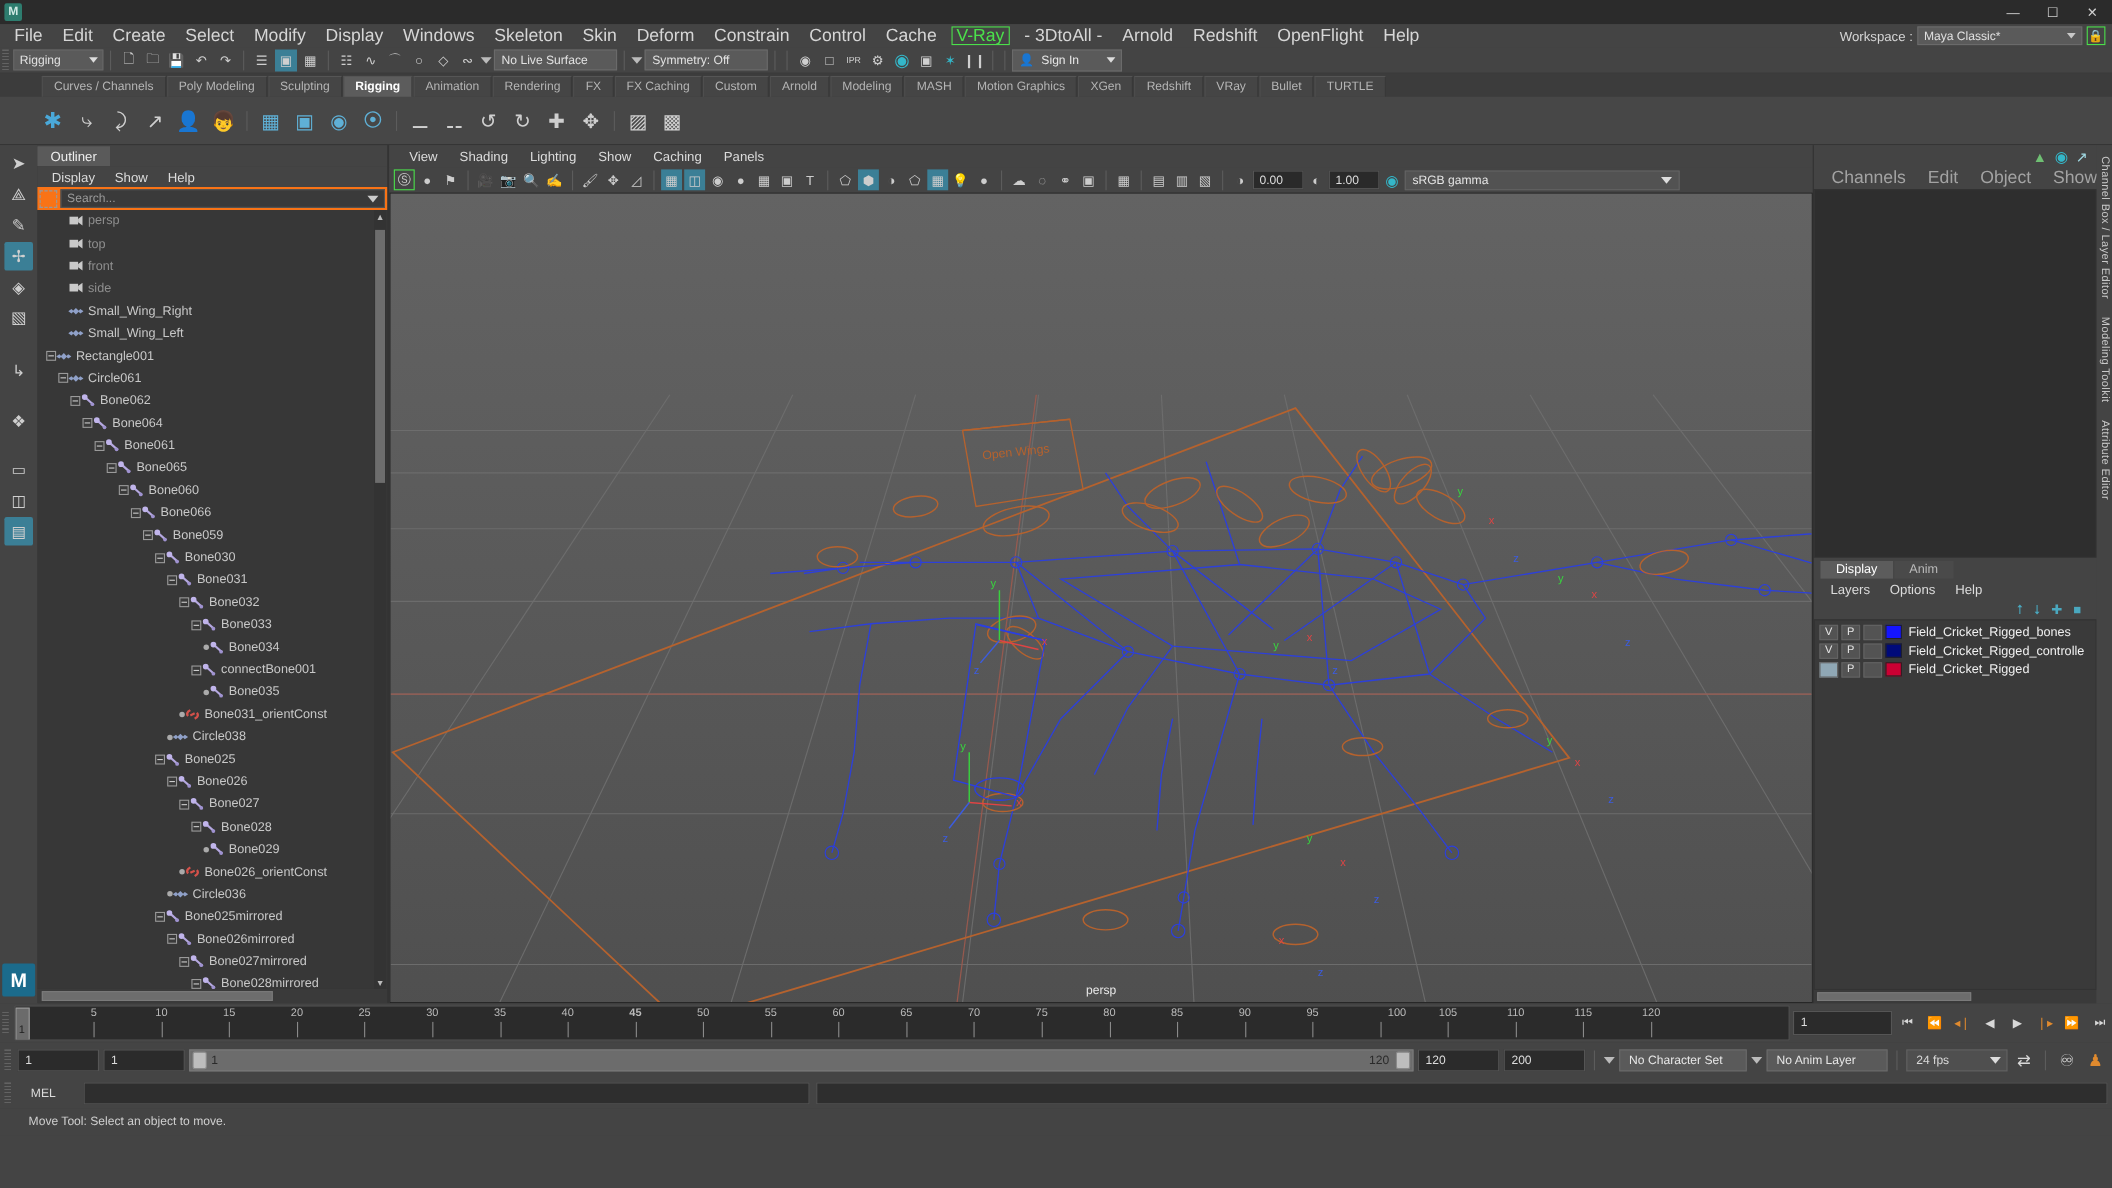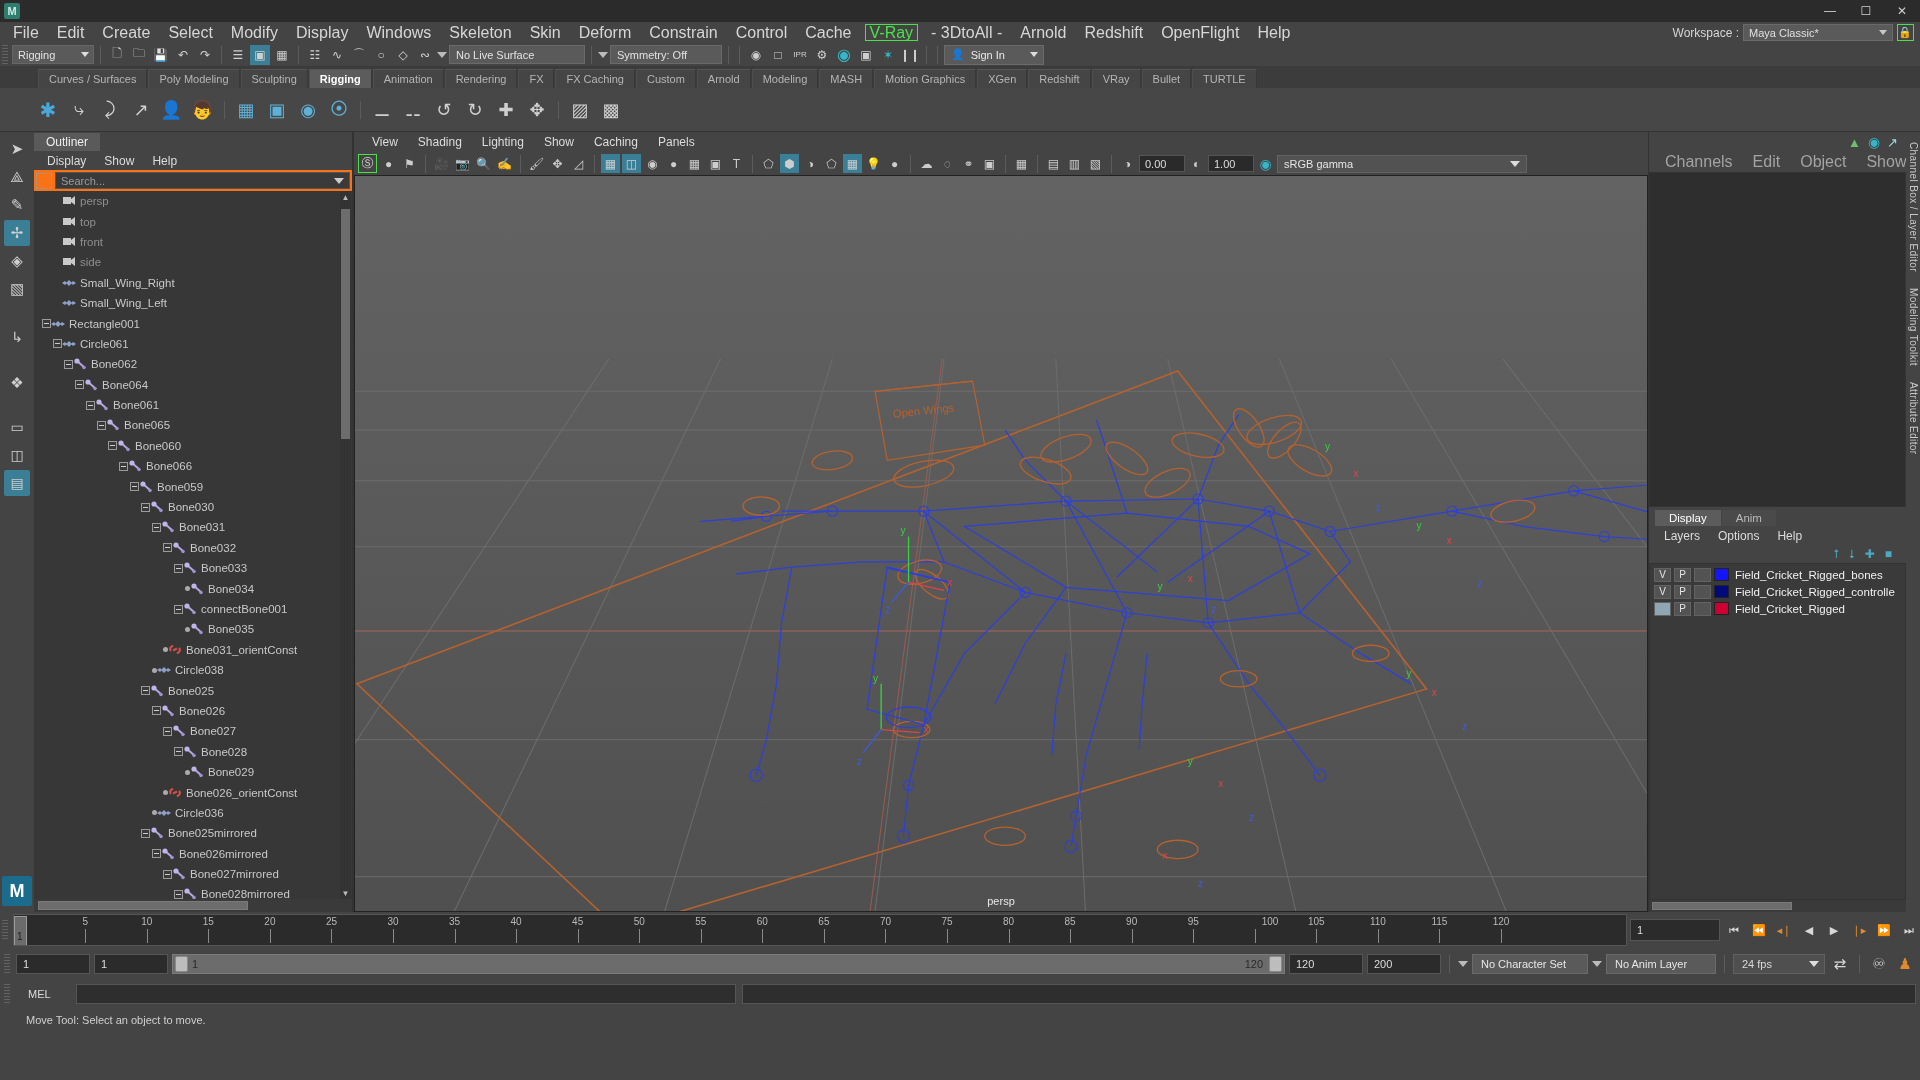--- a/index.html
+++ b/index.html
@@ -212,7 +212,7 @@
   <div class="tbtn">◇</div>
   <div class="tbtn">∾</div>
   <div class="tri"></div>
-  <div class="txtfield" style="width:136px">
+  <div class="txtfield" style="width:112px">
     <span>No Live Surface</span>
   </div>
   <div class="sep"></div>

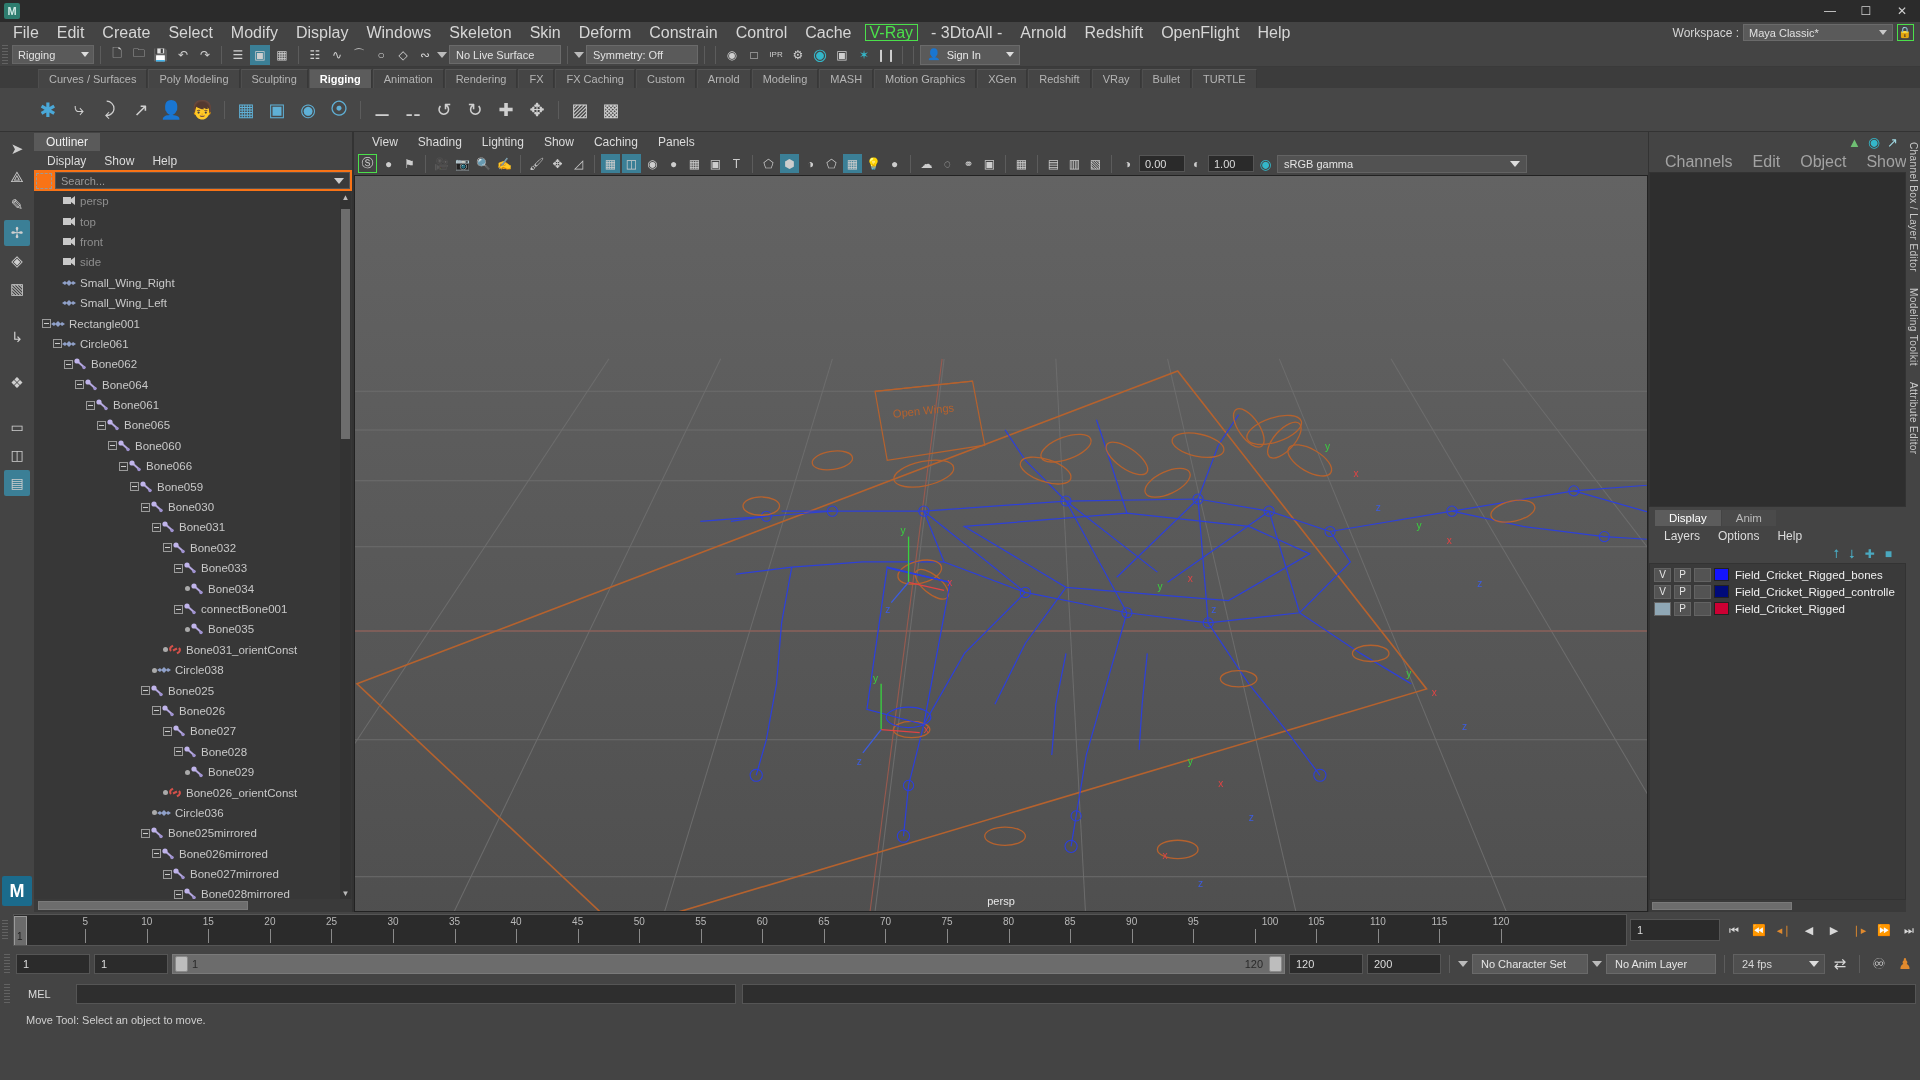--- a/index.html
+++ b/index.html
@@ -240,7 +240,7 @@
 </div>
 
 <div class="shelfrow">
-  <div class="shelftab">Curves / Surfaces</div>
+  <div class="shelftab">Curves / Channels</div>
   <div class="shelftab">Poly Modeling</div>
   <div class="shelftab">Sculpting</div>
   <div class="shelftab active">Rigging</div>

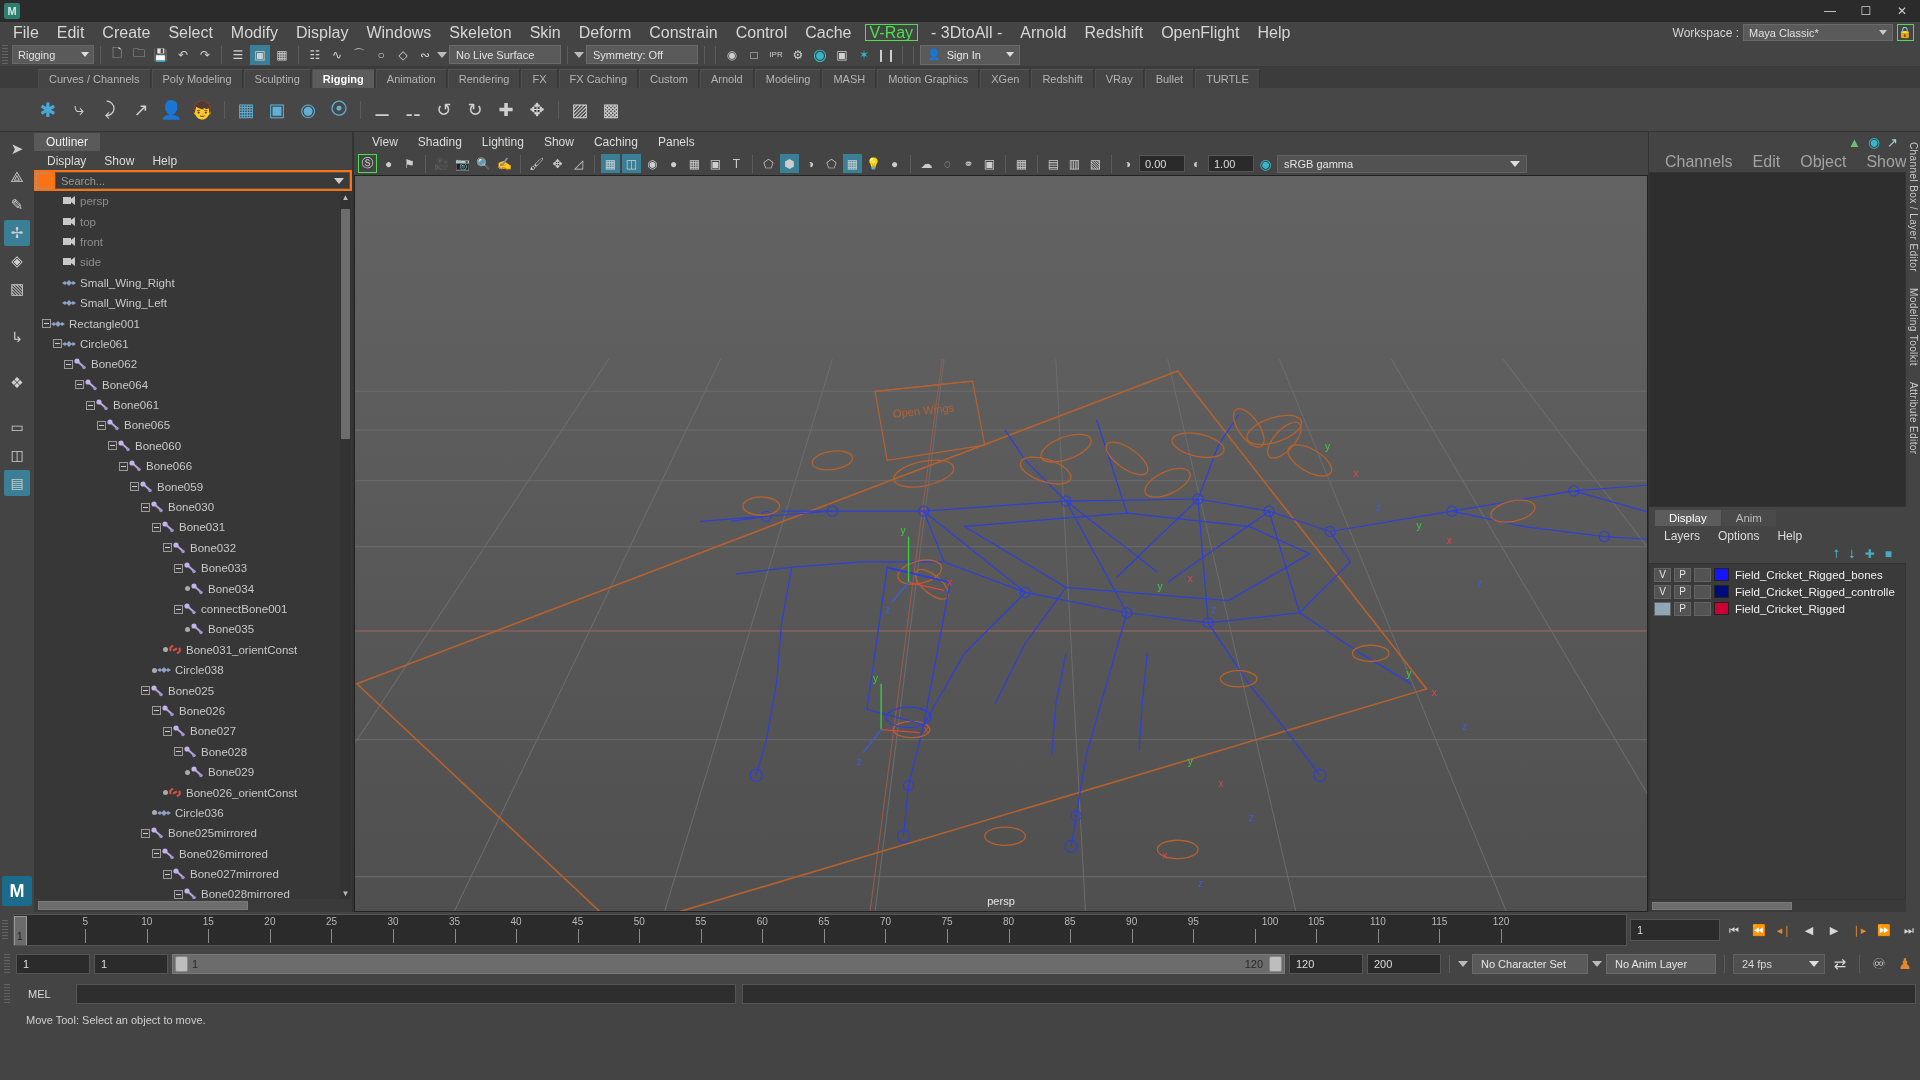--- a/index.html
+++ b/index.html
@@ -1092,7 +1092,7 @@
       <div class="tick" style="left: 502.126px;"></div>
       <div class="tlbl" style="left: 502.126px;">40</div>
       <div class="tick" style="left: 563.681px;"></div>
-      <div class="tlbl" style="left: 563.681px;">45</div>
+      <div class="tlbl" style="left: 563.681px; font-weight: bold;">45</div>
       <div class="tick" style="left: 625.235px;"></div>
       <div class="tlbl" style="left: 625.235px;">50</div>
       <div class="tick" style="left: 686.79px;"></div>

